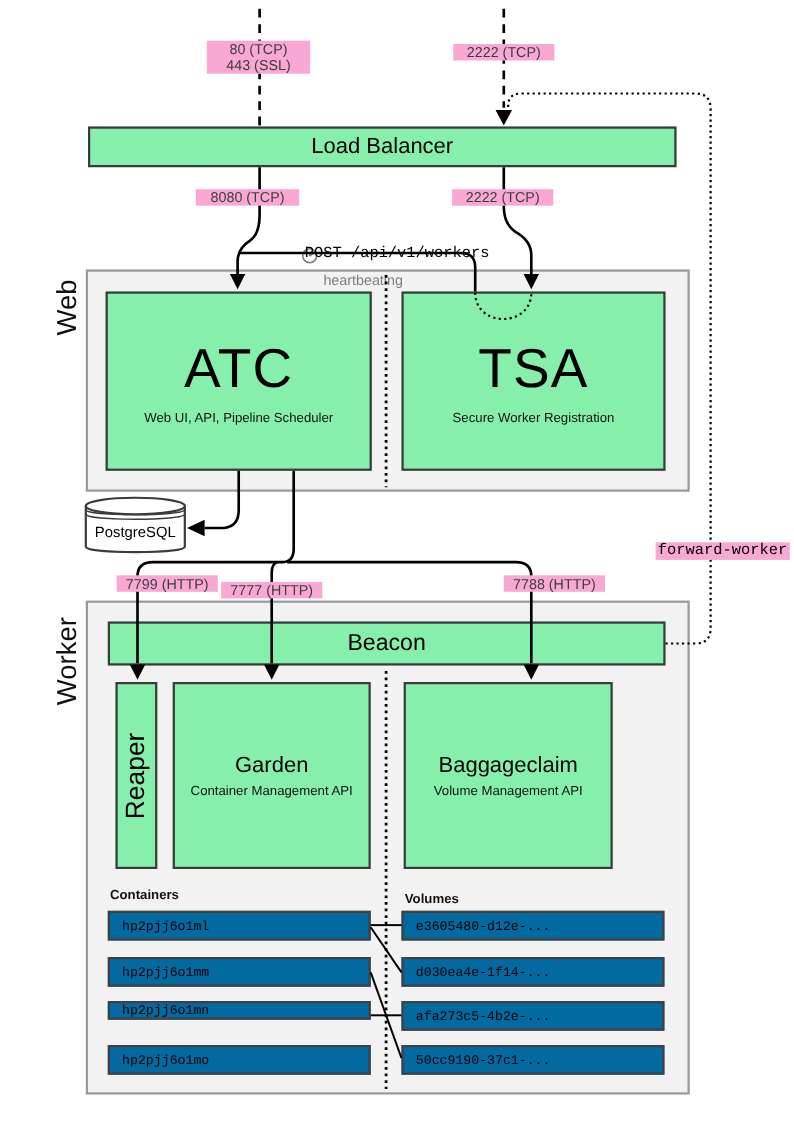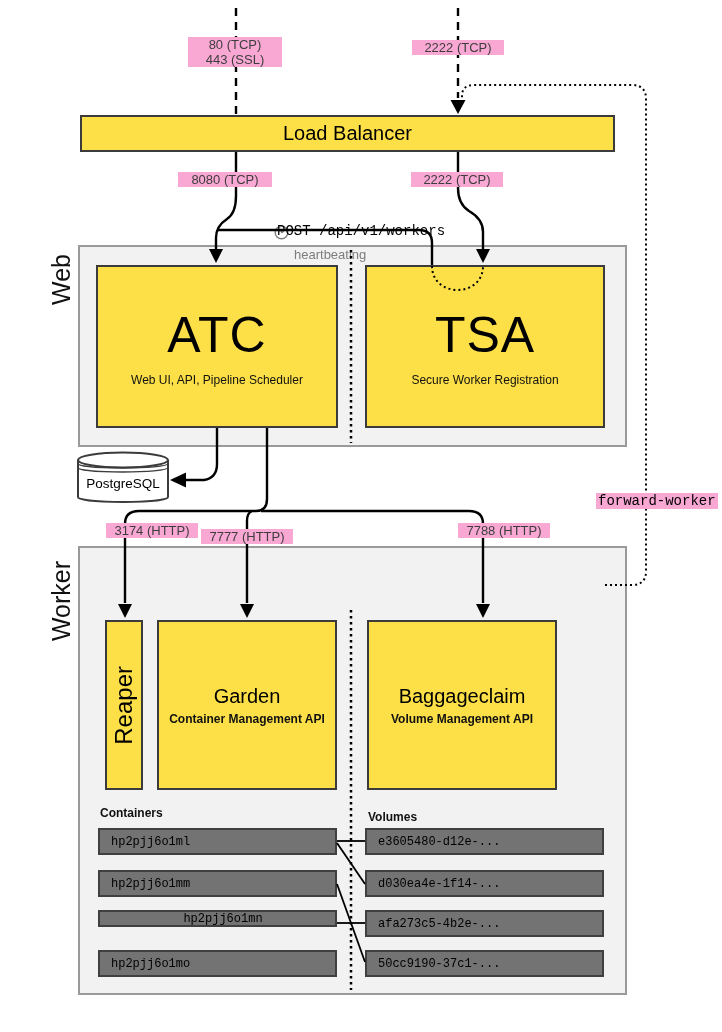--- a/index.html
+++ b/index.html
@@ -7,7 +7,7 @@
           font-family:"Liberation Sans","DejaVu Sans",sans-serif;color:#000;}
   .abs{position:absolute;box-sizing:border-box;}
   .section{background:#f2f2f2;border:2px solid #9a9a9a;}
-  .box{background:#fde047;border:2px solid #3b3b3b;}
+  .box{background:#86efac;border:2px solid #3b3b3b;}
   .cc{display:flex;align-items:center;justify-content:center;text-align:center;}
   .col{display:flex;flex-direction:column;align-items:center;justify-content:center;text-align:center;}
   .vtext{writing-mode:vertical-rl;transform:rotate(180deg);}

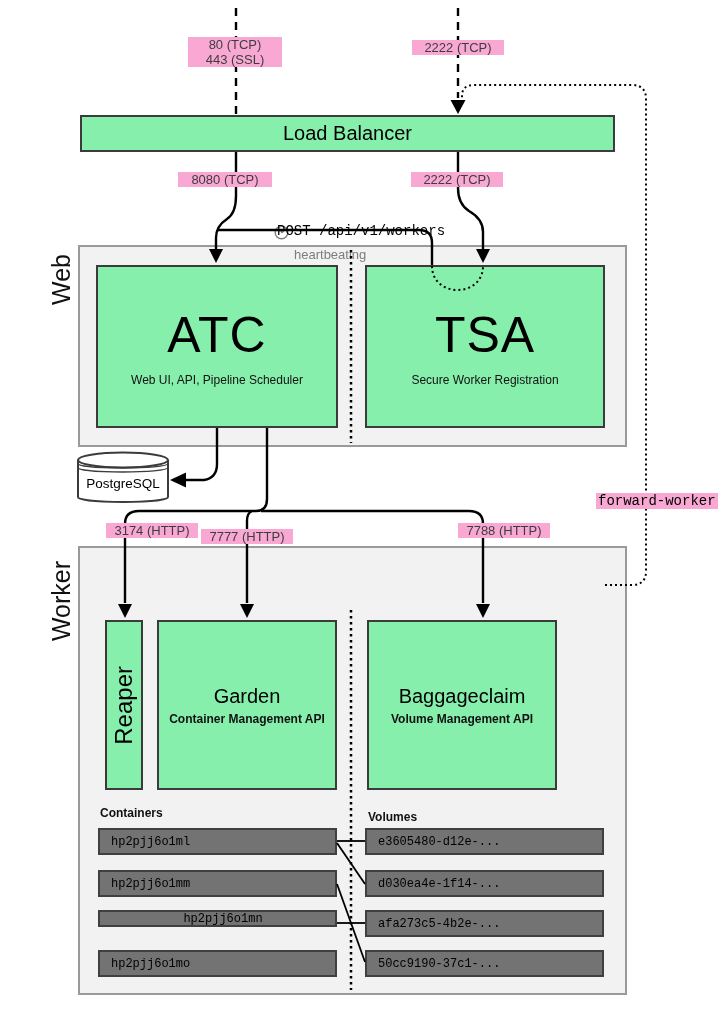--- a/index.html
+++ b/index.html
@@ -144,7 +144,7 @@
   <div class="abs mono" style="left:277px;top:223px;">POST /api/v1/workers</div>
   <div class="abs mono wbg" style="left:596px;top:493px;">forward-worker</div>
 
-  <div class="abs portlabel wbg" style="left:106px;top:523px;width:92px;">3174 (HTTP)</div>
+  <div class="abs portlabel wbg" style="left:106px;top:523px;width:92px;">7799 (HTTP)</div>
   <div class="abs portlabel wbg" style="left:201px;top:529px;width:92px;">7777 (HTTP)</div>
   <div class="abs portlabel wbg" style="left:458px;top:523px;width:92px;">7788 (HTTP)</div>
 

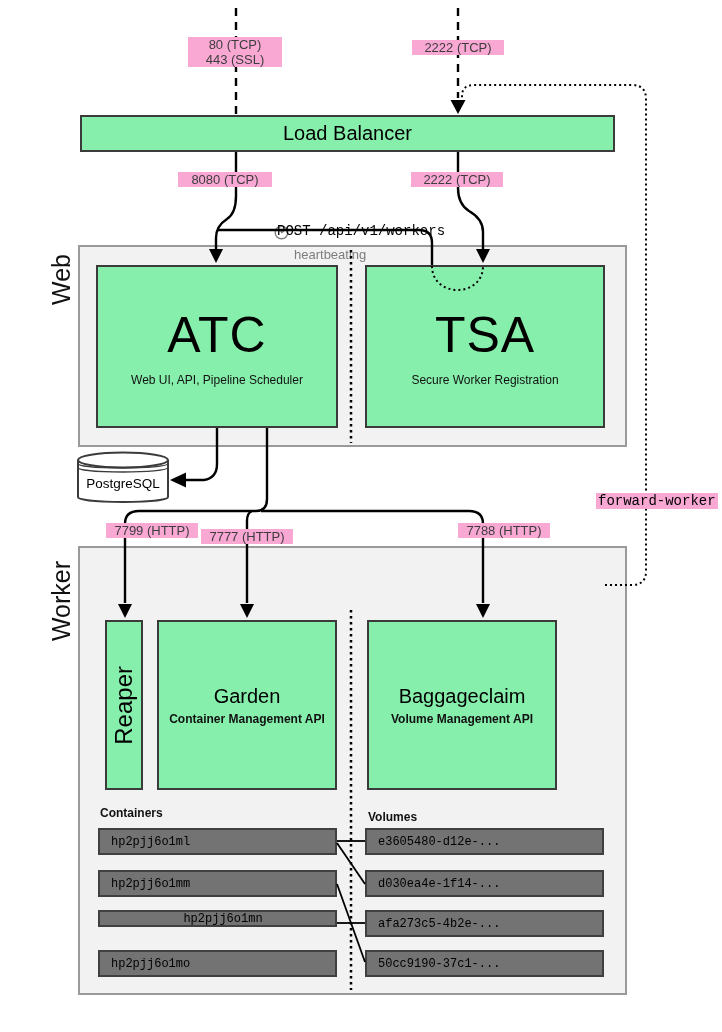--- a/index.html
+++ b/index.html
@@ -60,6 +60,9 @@
   </svg>
   <div class="abs cc" style="left:76px;top:472px;width:94px;height:22px;font-size:13.5px;">PostgreSQL</div>
 
+  <div class="abs box cc" style="left:98px;top:565px;width:507px;height:40px;font-size:21px;">
+    <span>Beacon</span>
+  </div>
 
   <div class="abs box cc" style="left:105px;top:620px;width:38px;height:170px;">
     <span class="vtext" style="font-size:24px;">Reaper</span>

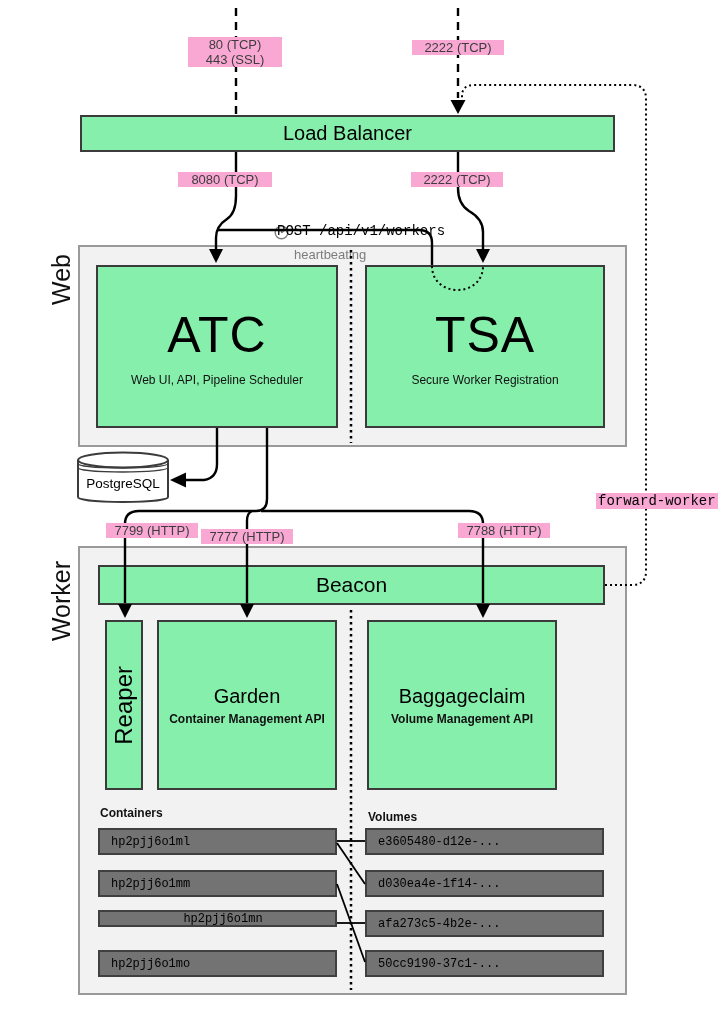--- a/index.html
+++ b/index.html
@@ -14,7 +14,7 @@
   .biglabel{font-size:50px;letter-spacing:1px;}
   .sub{font-size:12px;margin-top:9px;color:#111;}
   .midlabel{font-size:20px;}
-  .sub2{font-size:12px;margin-top:4px;color:#111;font-weight:bold;}
+  .sub2{font-size:12px;margin-top:4px;color:#111;}
   .portlabel{font-size:13px;color:#3d3d3d;white-space:nowrap;text-align:center;line-height:15px;}
   .wbg{background:#f9a8d4;padding:0 2px;}
   .mono{font-family:"Liberation Mono","DejaVu Sans Mono",monospace;font-size:14px;color:#000;white-space:nowrap;}

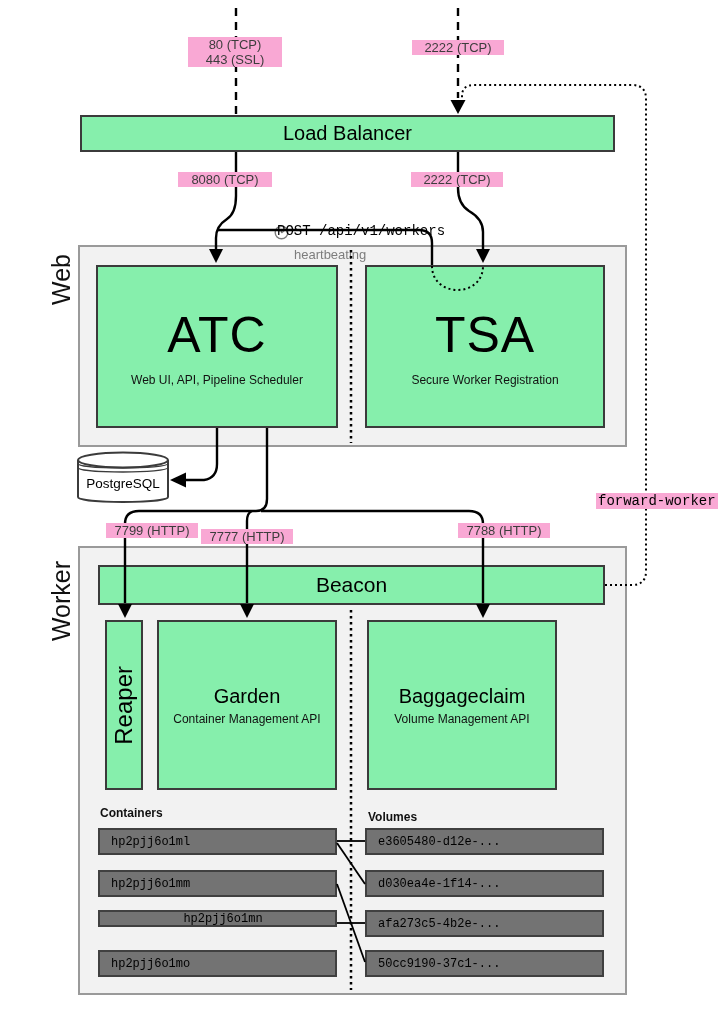--- a/index.html
+++ b/index.html
@@ -18,7 +18,7 @@
   .portlabel{font-size:13px;color:#3d3d3d;white-space:nowrap;text-align:center;line-height:15px;}
   .wbg{background:#f9a8d4;padding:0 2px;}
   .mono{font-family:"Liberation Mono","DejaVu Sans Mono",monospace;font-size:14px;color:#000;white-space:nowrap;}
-  .rowbox{background:#737373;border:2px solid #404040;display:flex;align-items:center;padding-left:11px;}
+  .rowbox{background:#0369a1;border:2px solid #404040;display:flex;align-items:center;padding-left:11px;}
   .rowbox span{font-family:"Liberation Mono","DejaVu Sans Mono",monospace;font-size:12px;}
   .grouplabel{font-size:12px;font-weight:bold;color:#111;}
   .seclabel{font-size:25px;color:#111;}

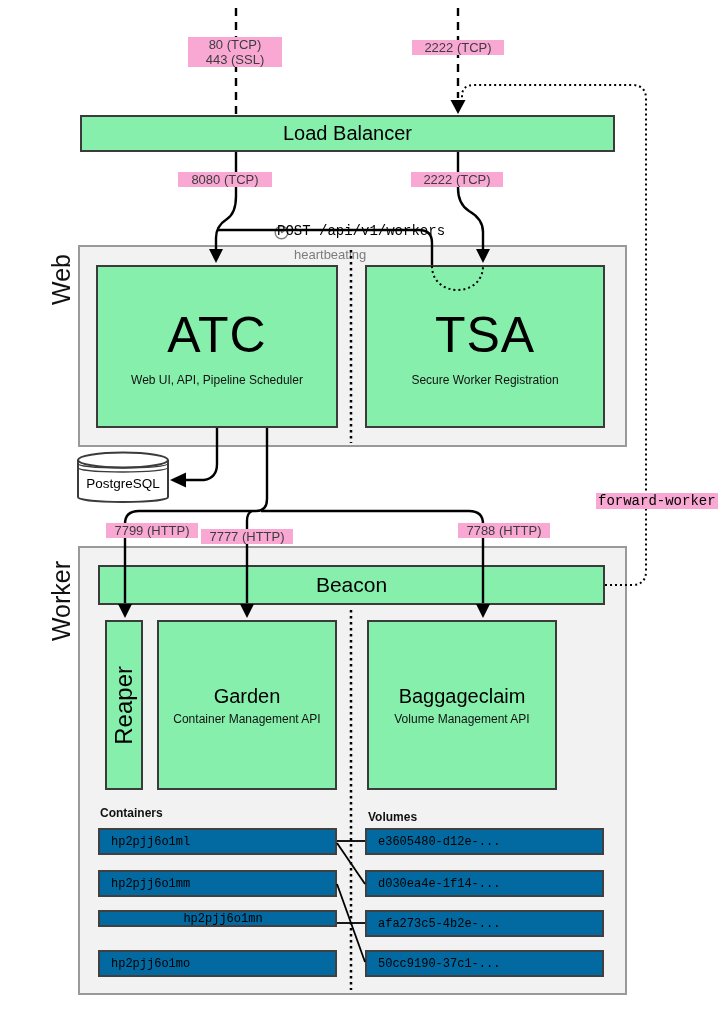--- a/index.html
+++ b/index.html
@@ -83,7 +83,7 @@
   <div class="abs rowbox" style="left:98px;top:870px;width:239px;height:27px;">
       <span>hp2pjj6o1mm</span>
     </div>
-  <div class="abs rowbox" style="left:98px;top:910px;width:239px;height:17px;justify-content:center;">
+  <div class="abs rowbox" style="left:98px;top:910px;width:239px;height:17px;">
       <span>hp2pjj6o1mn</span>
     </div>
   <div class="abs rowbox" style="left:98px;top:950px;width:239px;height:27px;">

